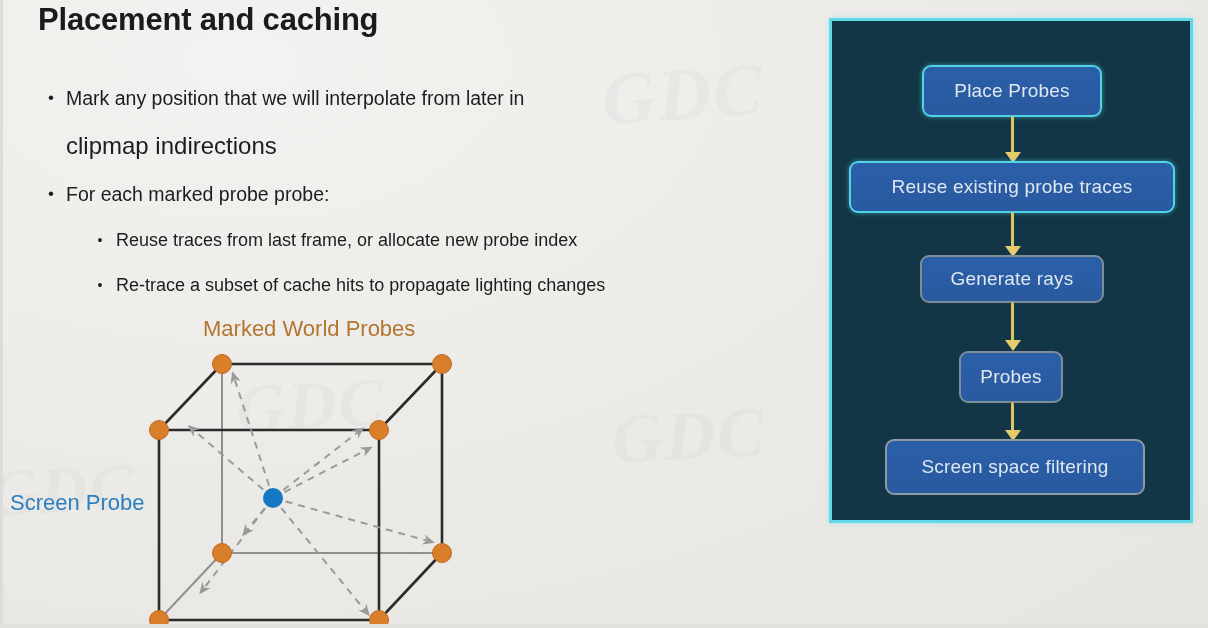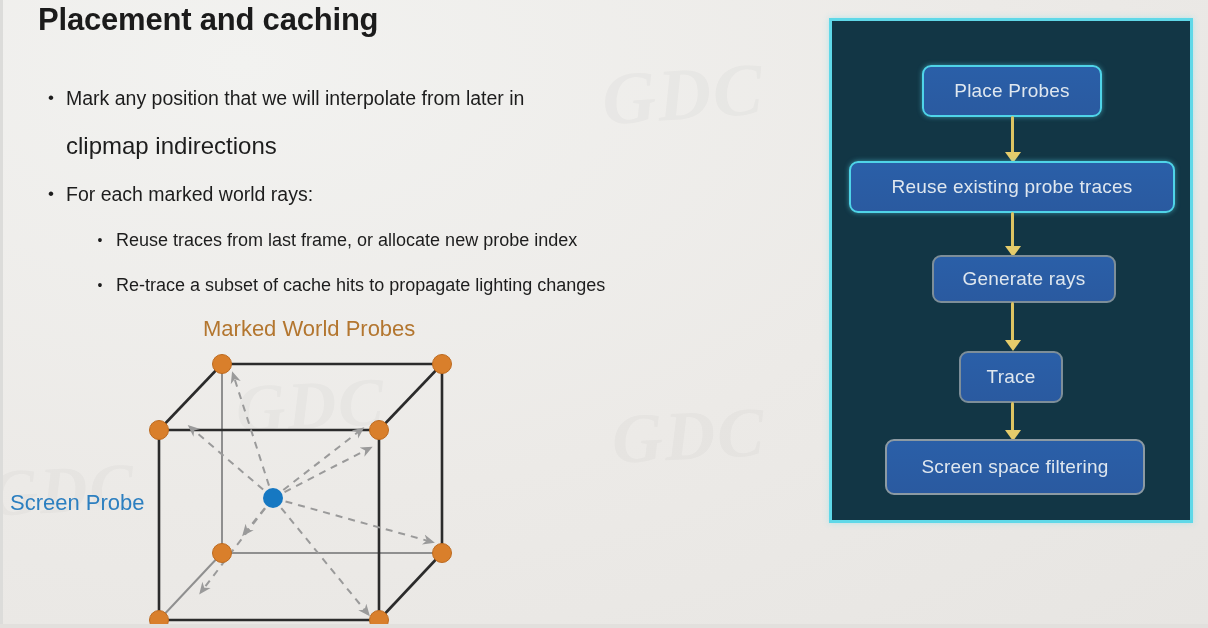--- a/index.html
+++ b/index.html
@@ -132,7 +132,7 @@
 
     <div class="b-row b-l1">
       <span class="dot">•</span>
-      <span>For each marked world rays:</span>
+      <span>For each marked probe probe:</span>
     </div>
 
     <div class="b-row b-l2">

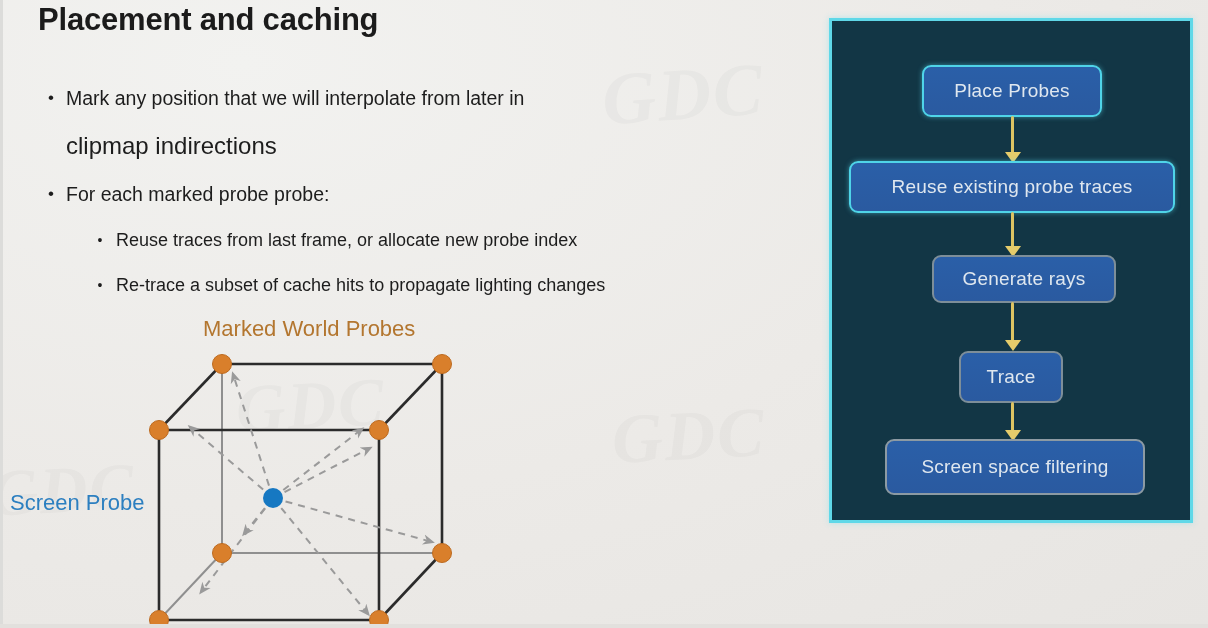--- a/index.html
+++ b/index.html
@@ -82,7 +82,7 @@
 
   #n-place{left:90px;top:44px;width:180px;height:52px;}
   #n-reuse{left:17px;top:140px;width:326px;height:52px;}
-  #n-gen{left:100px;top:234px;width:184px;height:48px;}
+  #n-gen{left:88px;top:234px;width:184px;height:48px;}
   #n-trace{left:127px;top:330px;width:104px;height:52px;}
   #n-filter{left:53px;top:418px;width:260px;height:56px;}
 

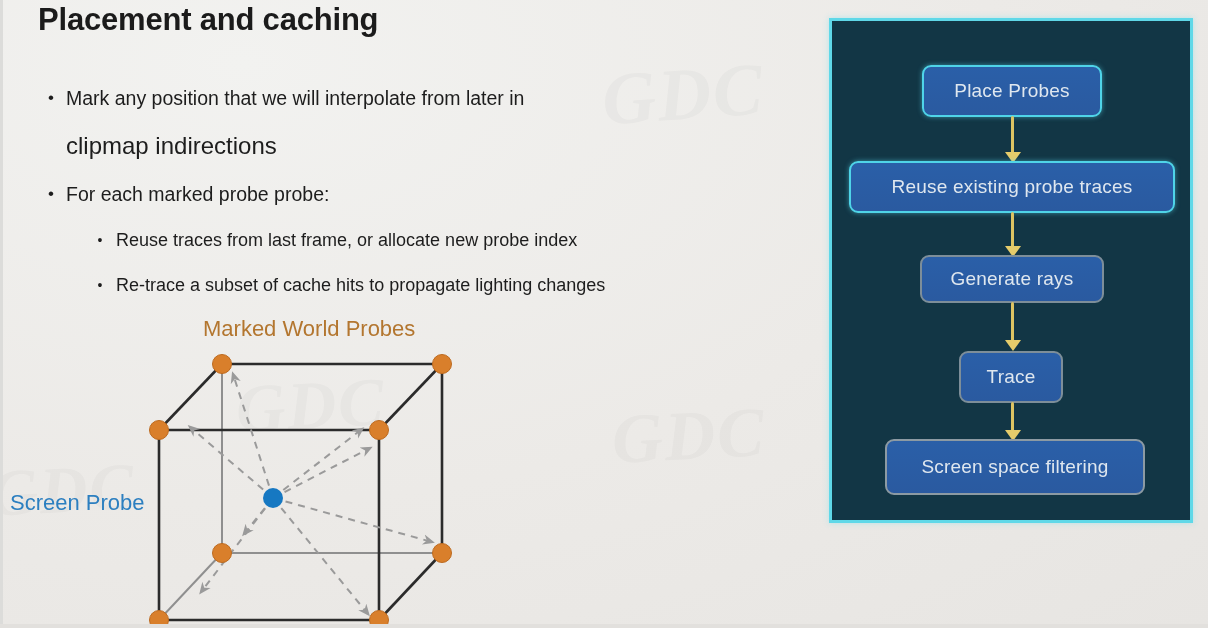--- a/index.html
+++ b/index.html
@@ -225,7 +225,7 @@
       <div class="head"></div>
     </div>
 
-    <div class="node plain" id="n-trace">Trace</div>
+    <div class="node plain" id="n-trace">Probes</div>
 
     <div class="arrow" id="a4">
       <div class="stem"></div>

